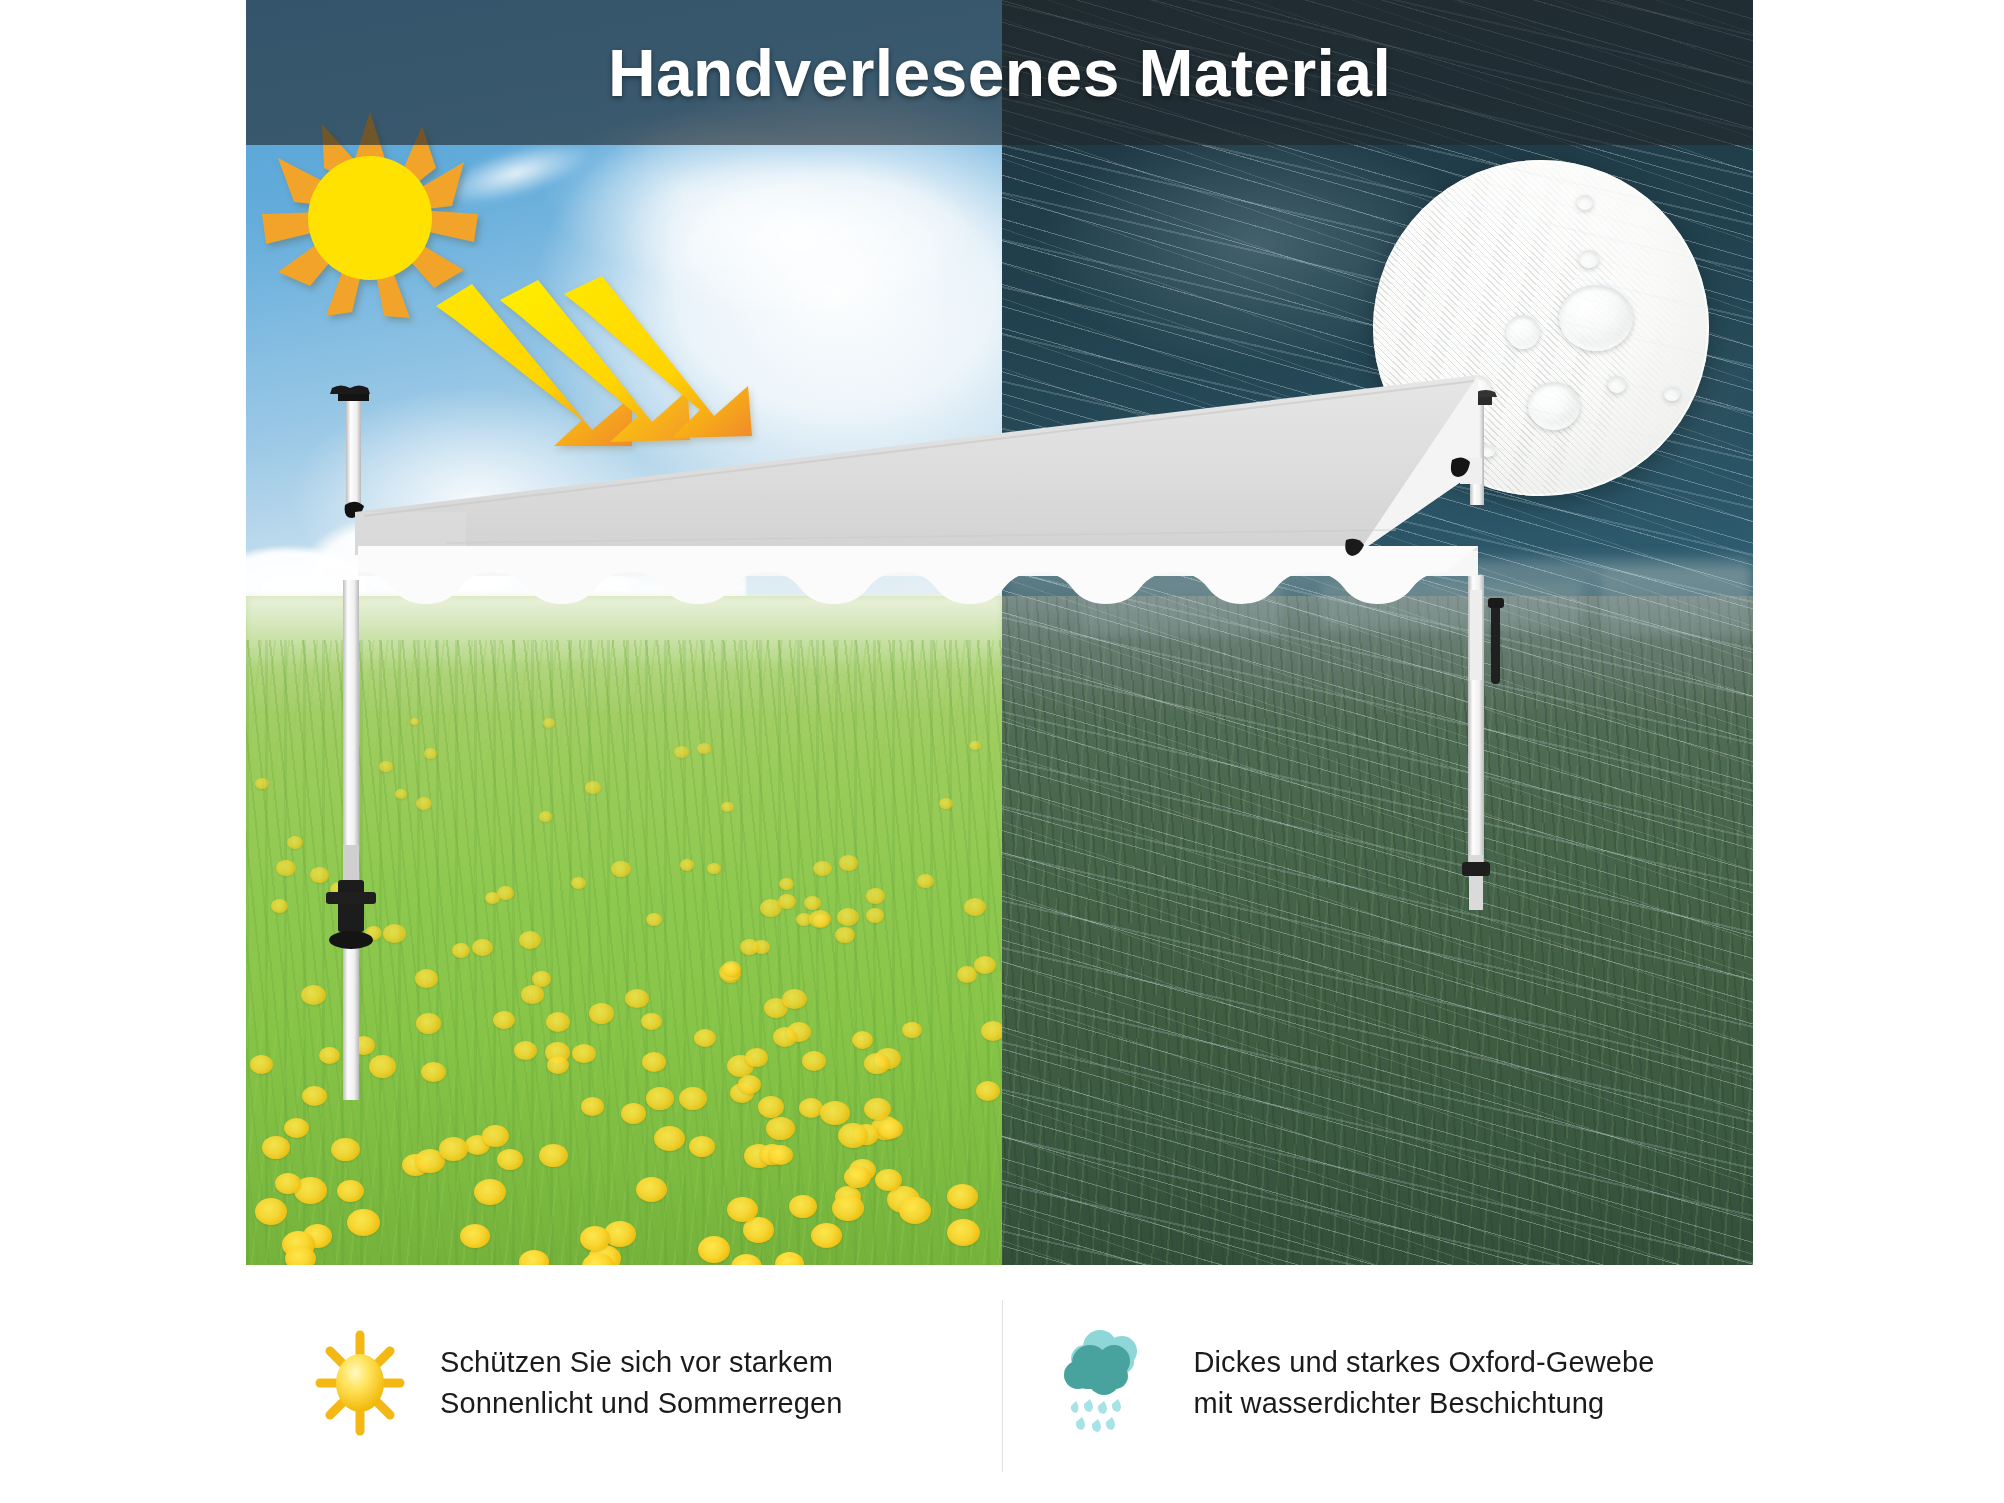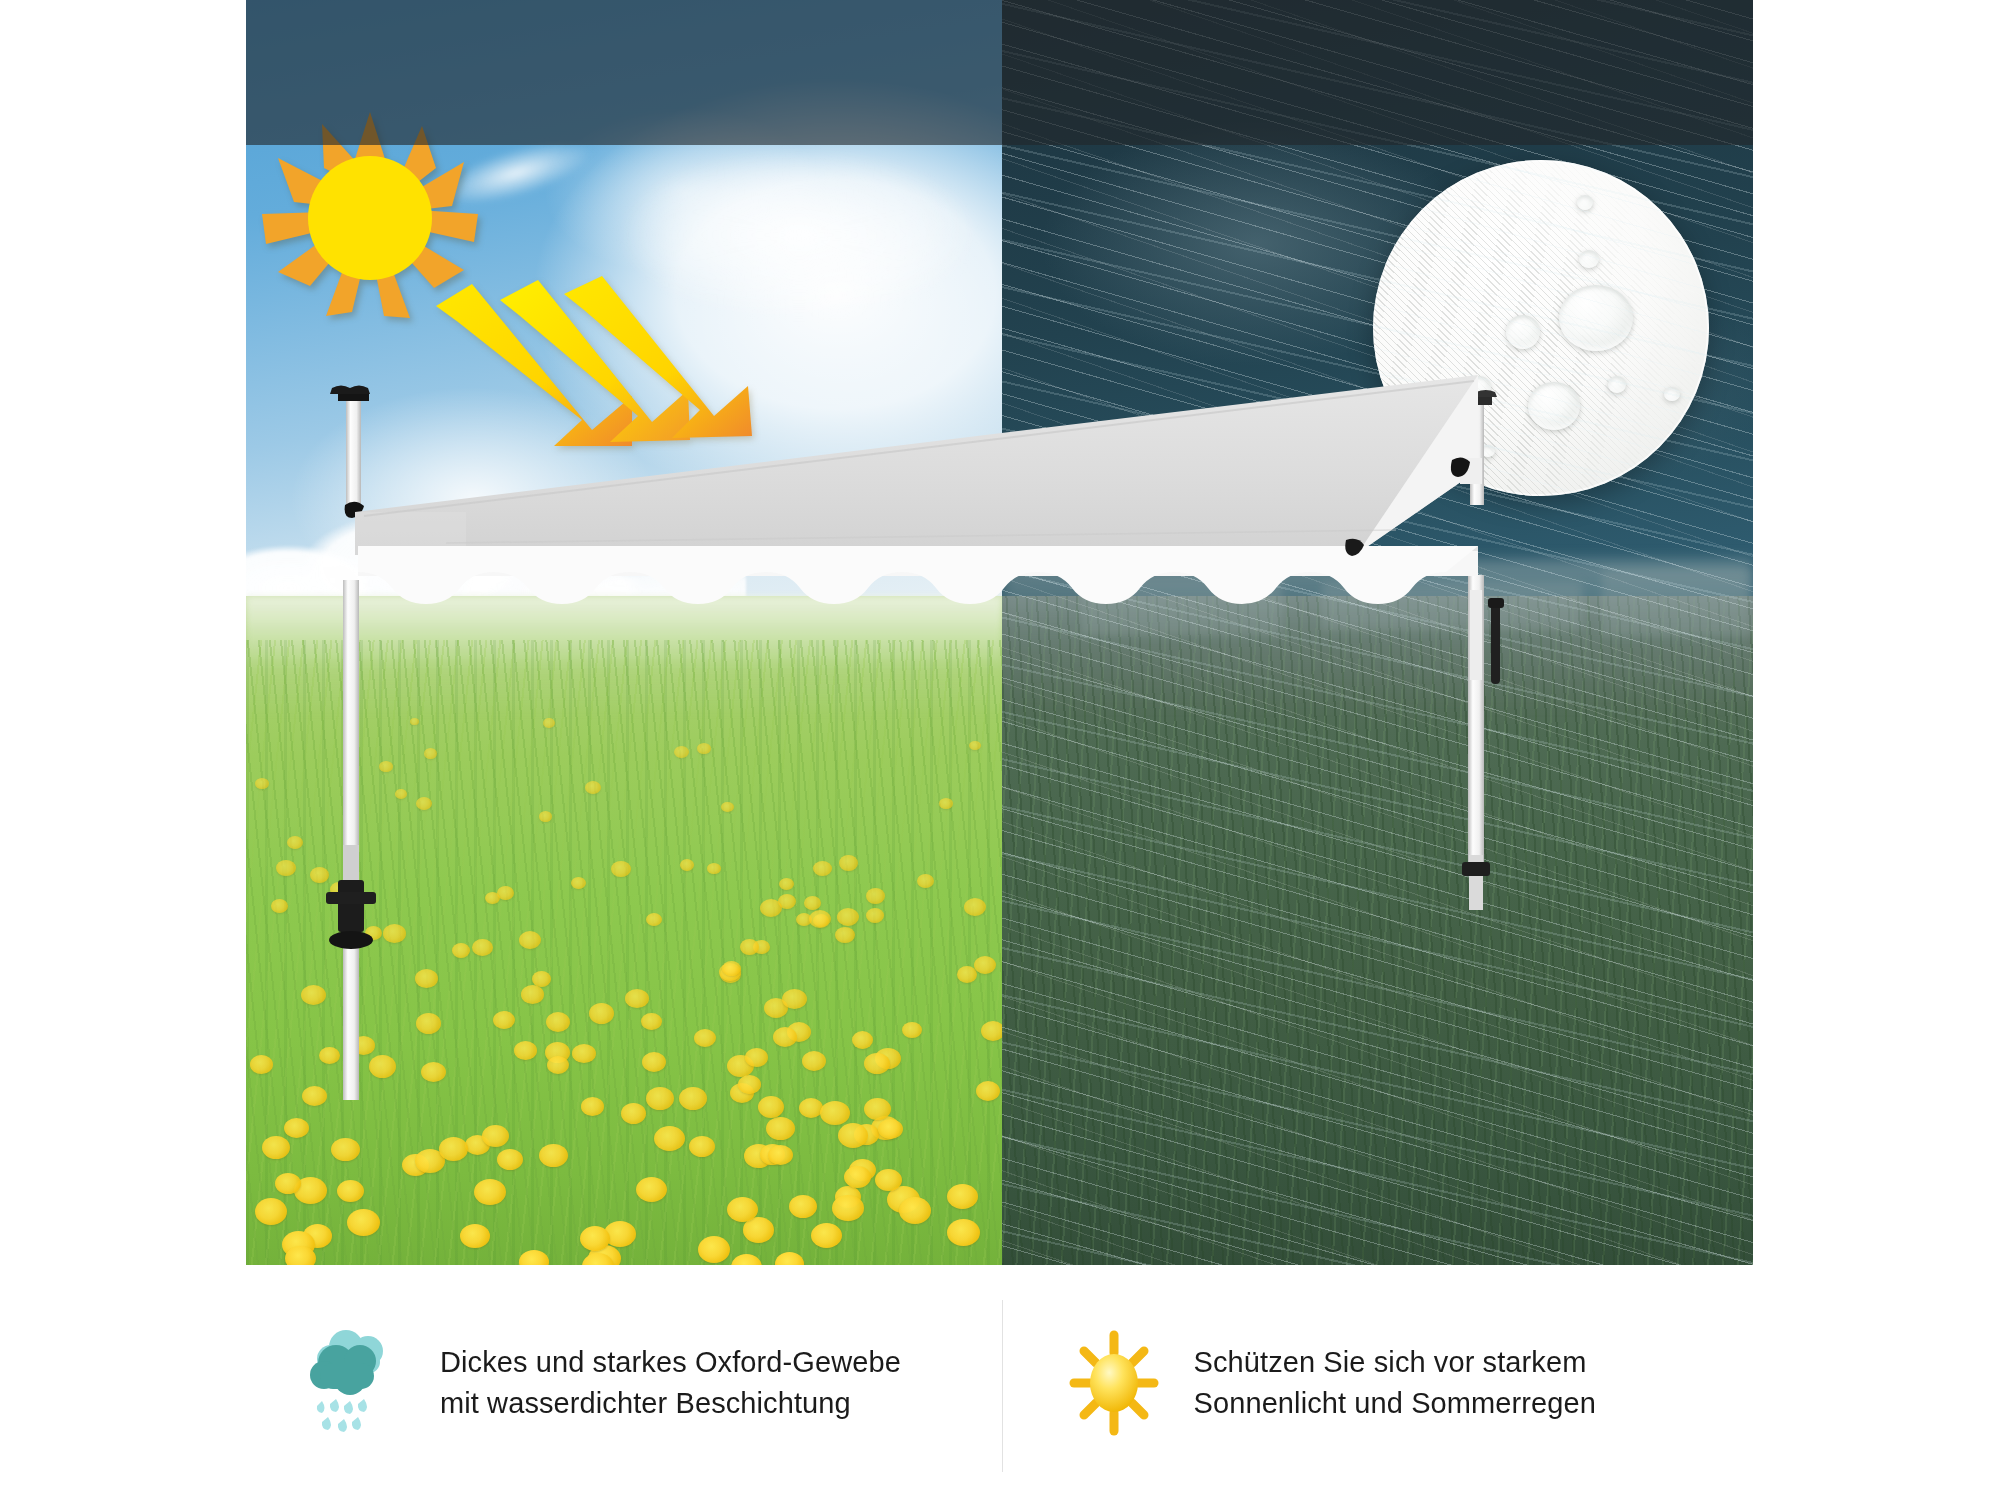--- a/index.html
+++ b/index.html
@@ -420,6 +420,7 @@
     </div>
 
     <div class="band"></div>
+    <div class="band-title">Handverlesenes Material</div>
   </div>
 
   <div class="cap-divider"></div>

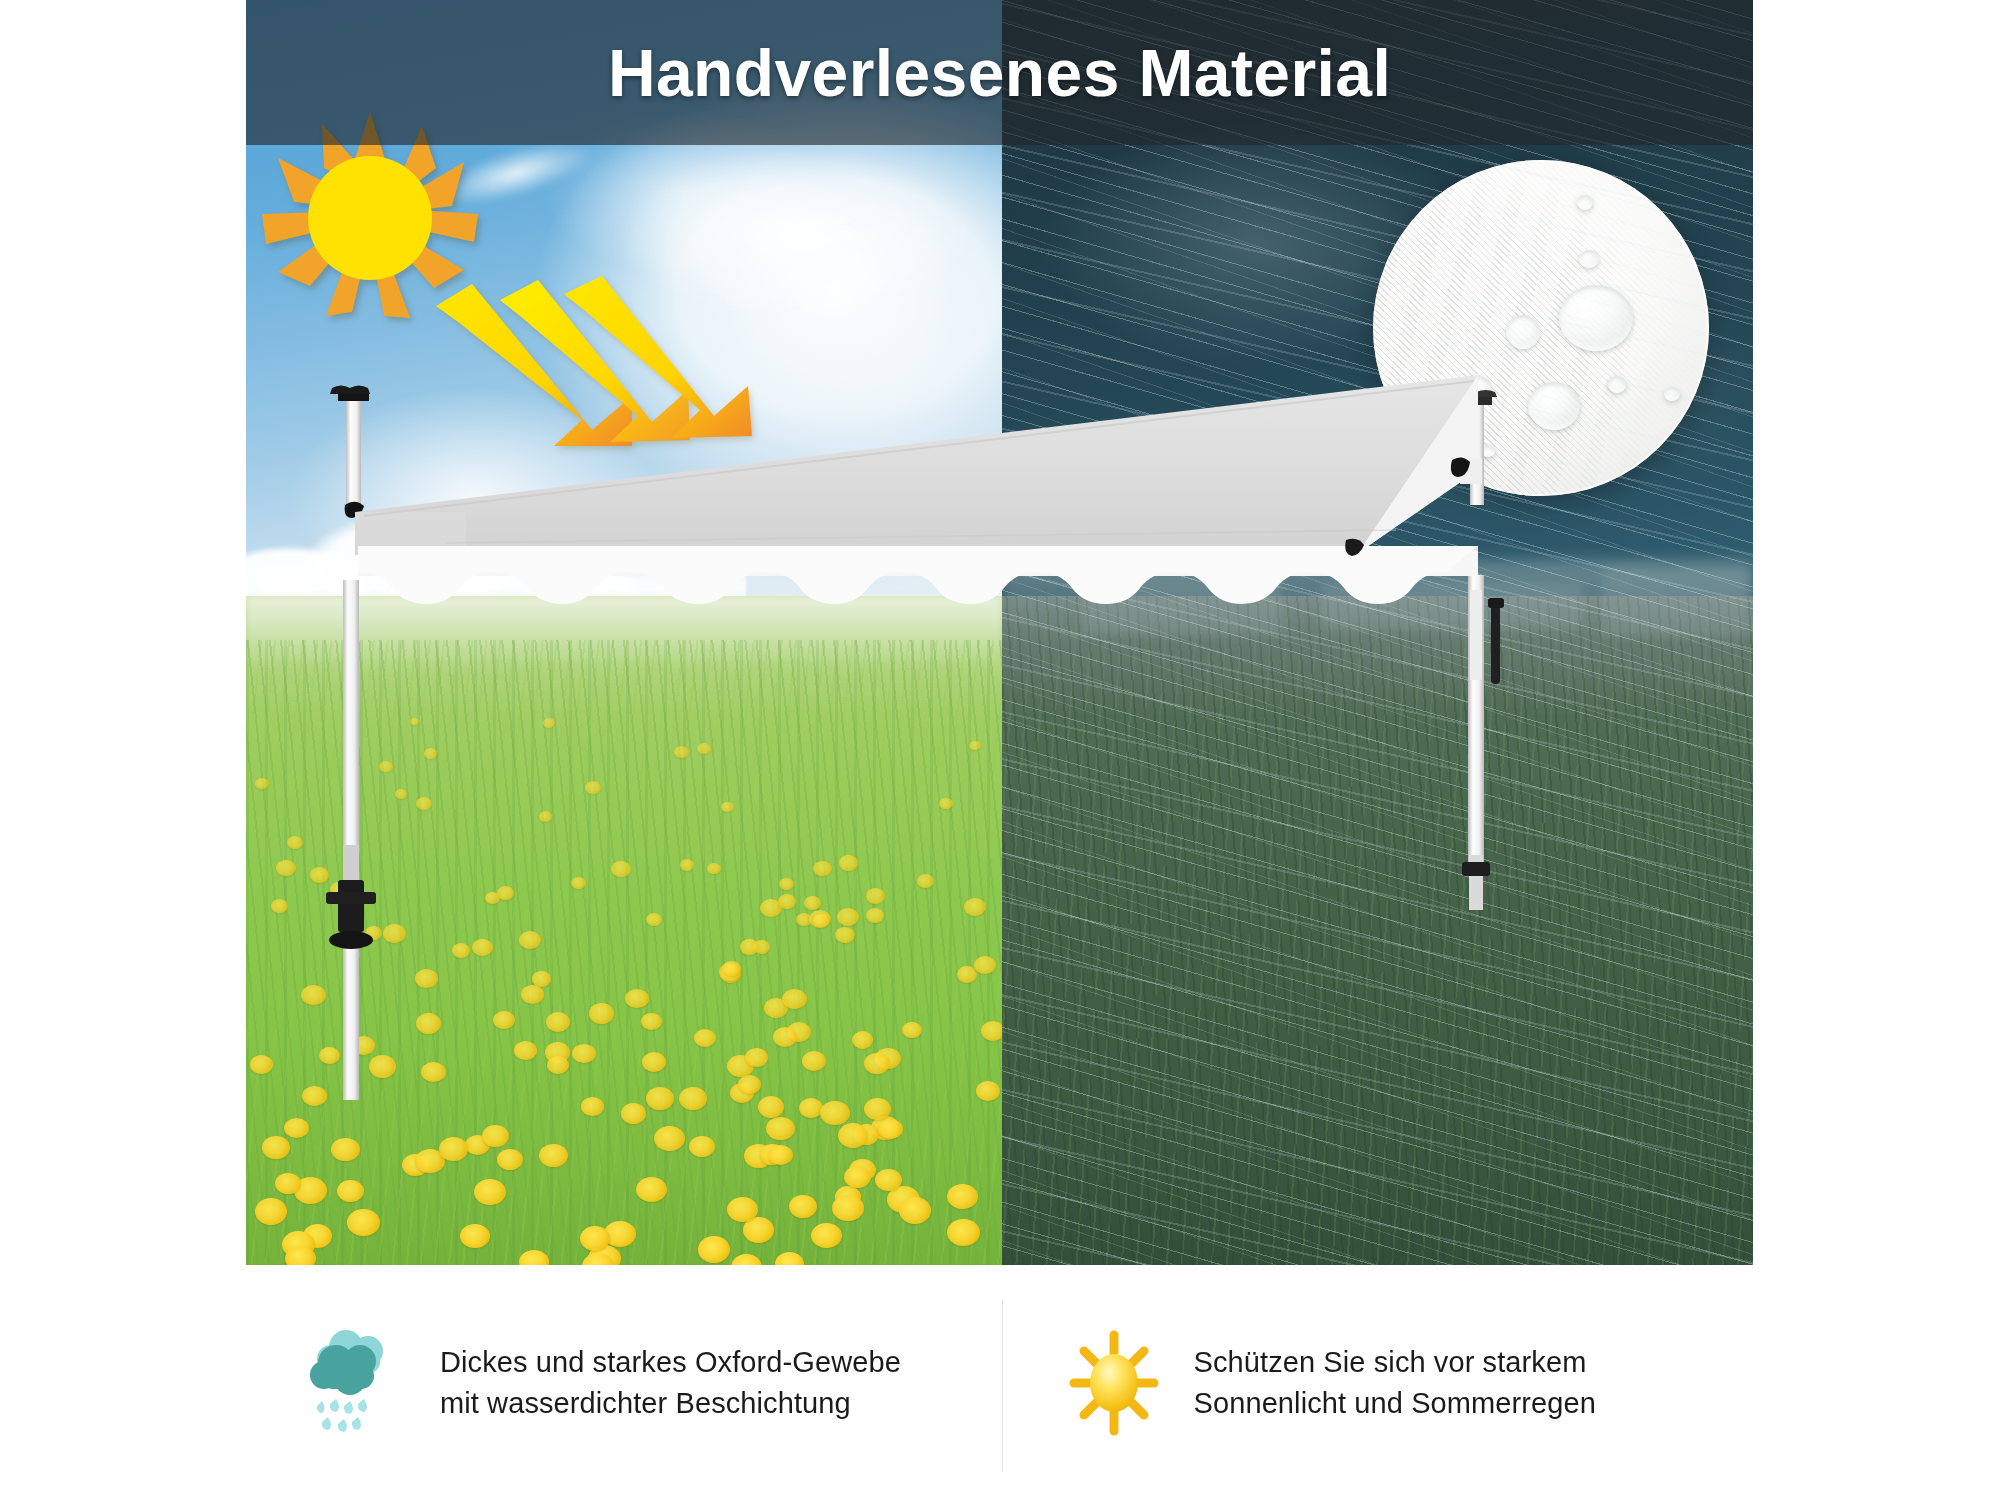--- a/index.html
+++ b/index.html
@@ -429,37 +429,6 @@
     <div class="cap">
       <div class="cap-icon">
         <svg width="108" height="120" viewBox="0 0 108 120">
-          <g fill="#8fd6d8">
-            <circle cx="40" cy="24" r="17"></circle>
-            <circle cx="62" cy="28" r="15"></circle>
-            <circle cx="25" cy="36" r="14"></circle>
-            <rect x="22" y="28" width="52" height="22" rx="11"></rect>
-          </g>
-          <g fill="#48a39f">
-            <circle cx="30" cy="40" r="18"></circle>
-            <circle cx="54" cy="38" r="16"></circle>
-            <circle cx="18" cy="52" r="14"></circle>
-            <circle cx="44" cy="56" r="16"></circle>
-            <rect x="14" y="40" width="54" height="26" rx="13"></rect>
-          </g>
-          <g fill="#a7e2e6">
-            <path d="M16 78 q5 8 0 12 q-6 -1 -5 -7 z"></path>
-            <path d="M30 76 q6 9 0 13 q-7 -1 -6 -8 z"></path>
-            <path d="M44 78 q6 9 0 13 q-7 -1 -6 -8 z"></path>
-            <path d="M58 76 q6 9 0 13 q-7 -1 -6 -8 z"></path>
-            <path d="M22 94 q6 9 0 13 q-7 -1 -6 -8 z"></path>
-            <path d="M38 96 q6 9 0 13 q-7 -1 -6 -8 z"></path>
-            <path d="M52 94 q6 9 0 13 q-7 -1 -6 -8 z"></path>
-          </g>
-        </svg>
-      </div>
-      <div class="cap-text">Dickes und starkes Oxford-Gewebe
-mit wasserdichter Beschichtung</div>
-    </div>
-
-    <div class="cap">
-      <div class="cap-icon">
-        <svg width="108" height="120" viewBox="0 0 108 120">
           <defs>
             <radialGradient id="cs" cx="40%" cy="32%" r="72%">
               <stop offset="0%" stop-color="#fff9c4"></stop>
@@ -484,6 +453,37 @@
 Sonnenlicht und Sommerregen</div>
     </div>
 
+    <div class="cap">
+      <div class="cap-icon">
+        <svg width="108" height="120" viewBox="0 0 108 120">
+          <g fill="#8fd6d8">
+            <circle cx="40" cy="24" r="17"></circle>
+            <circle cx="62" cy="28" r="15"></circle>
+            <circle cx="25" cy="36" r="14"></circle>
+            <rect x="22" y="28" width="52" height="22" rx="11"></rect>
+          </g>
+          <g fill="#48a39f">
+            <circle cx="30" cy="40" r="18"></circle>
+            <circle cx="54" cy="38" r="16"></circle>
+            <circle cx="18" cy="52" r="14"></circle>
+            <circle cx="44" cy="56" r="16"></circle>
+            <rect x="14" y="40" width="54" height="26" rx="13"></rect>
+          </g>
+          <g fill="#a7e2e6">
+            <path d="M16 78 q5 8 0 12 q-6 -1 -5 -7 z"></path>
+            <path d="M30 76 q6 9 0 13 q-7 -1 -6 -8 z"></path>
+            <path d="M44 78 q6 9 0 13 q-7 -1 -6 -8 z"></path>
+            <path d="M58 76 q6 9 0 13 q-7 -1 -6 -8 z"></path>
+            <path d="M22 94 q6 9 0 13 q-7 -1 -6 -8 z"></path>
+            <path d="M38 96 q6 9 0 13 q-7 -1 -6 -8 z"></path>
+            <path d="M52 94 q6 9 0 13 q-7 -1 -6 -8 z"></path>
+          </g>
+        </svg>
+      </div>
+      <div class="cap-text">Dickes und starkes Oxford-Gewebe
+mit wasserdichter Beschichtung</div>
+    </div>
+
   </div>
 </div>
 

